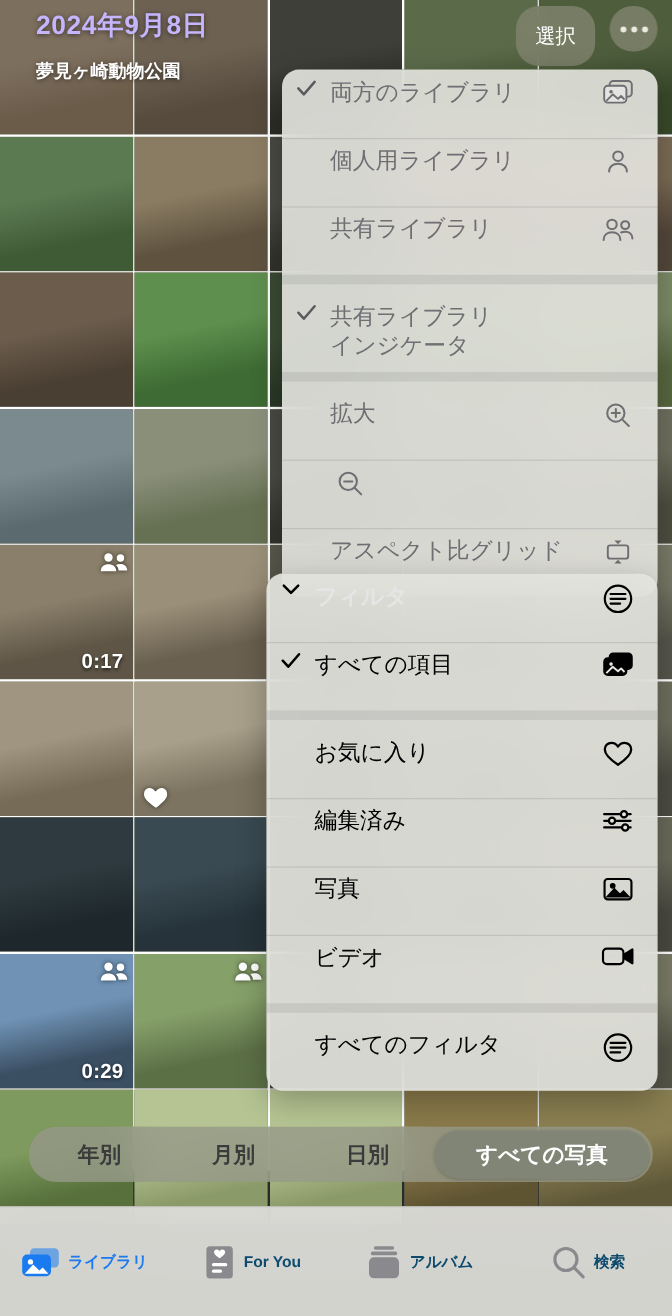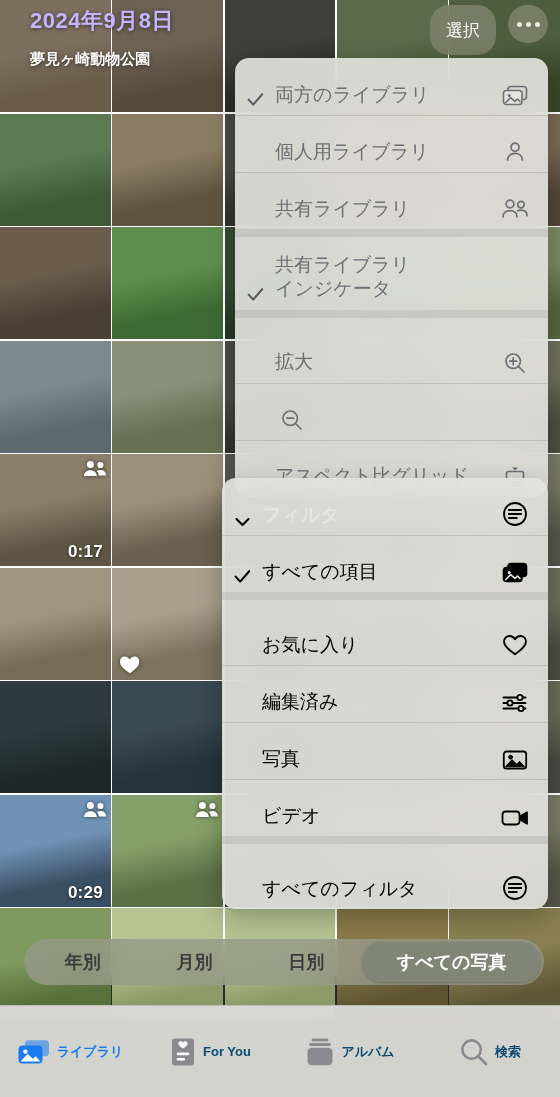--- a/index.html
+++ b/index.html
@@ -90,7 +90,7 @@
 
   .mitem {
     position: relative;
-    display: flex; align-items: flex-end;
+    display: flex; align-items: flex-start;
     min-height: 57px;
     padding: 8px 16px 8px 0;
   }

